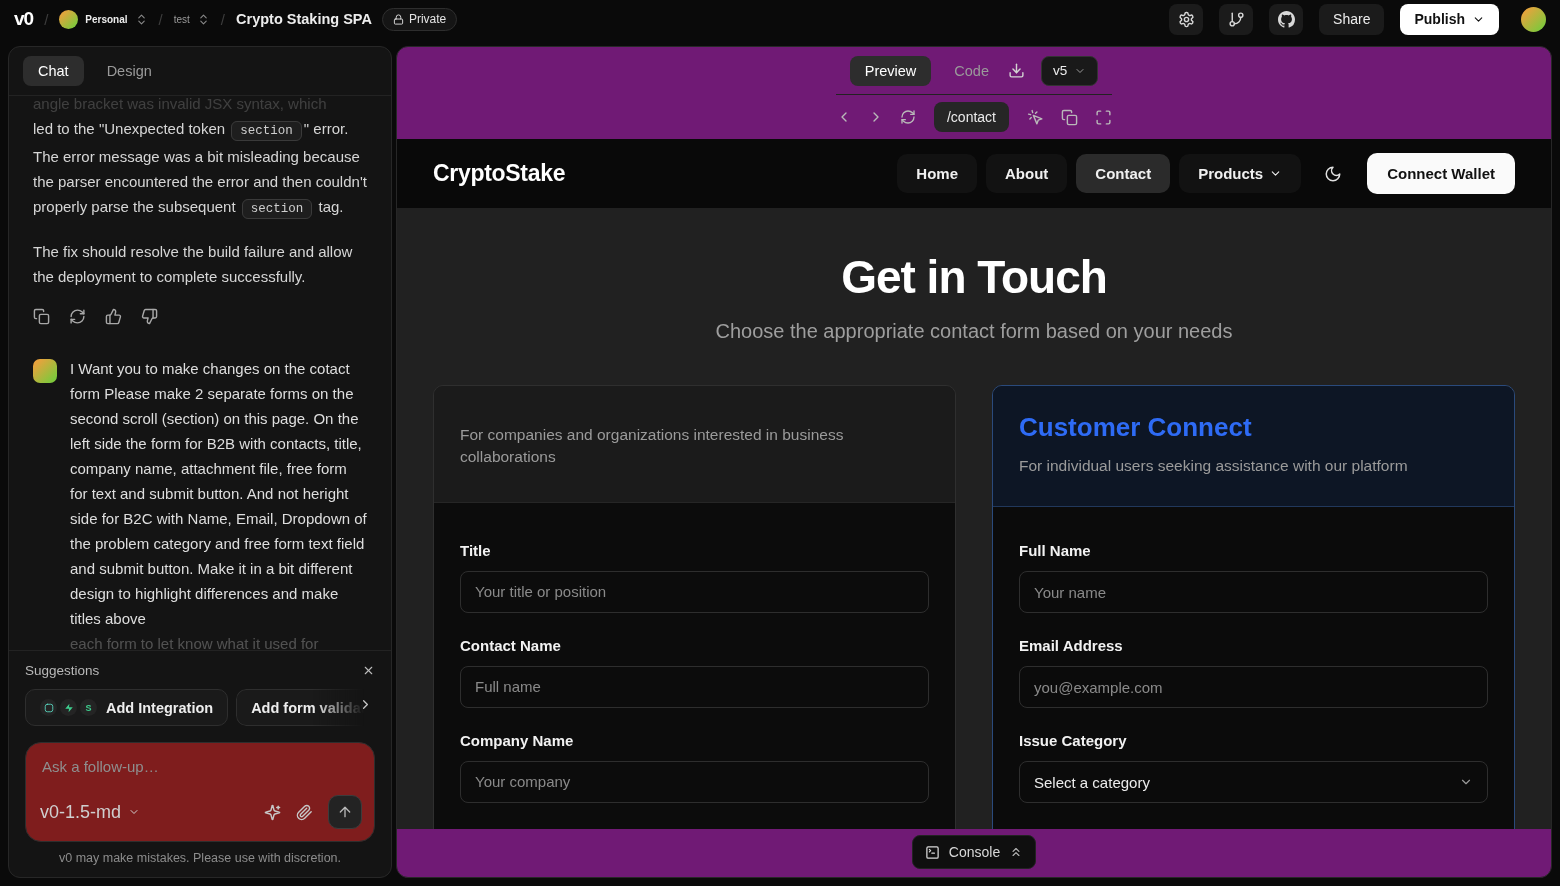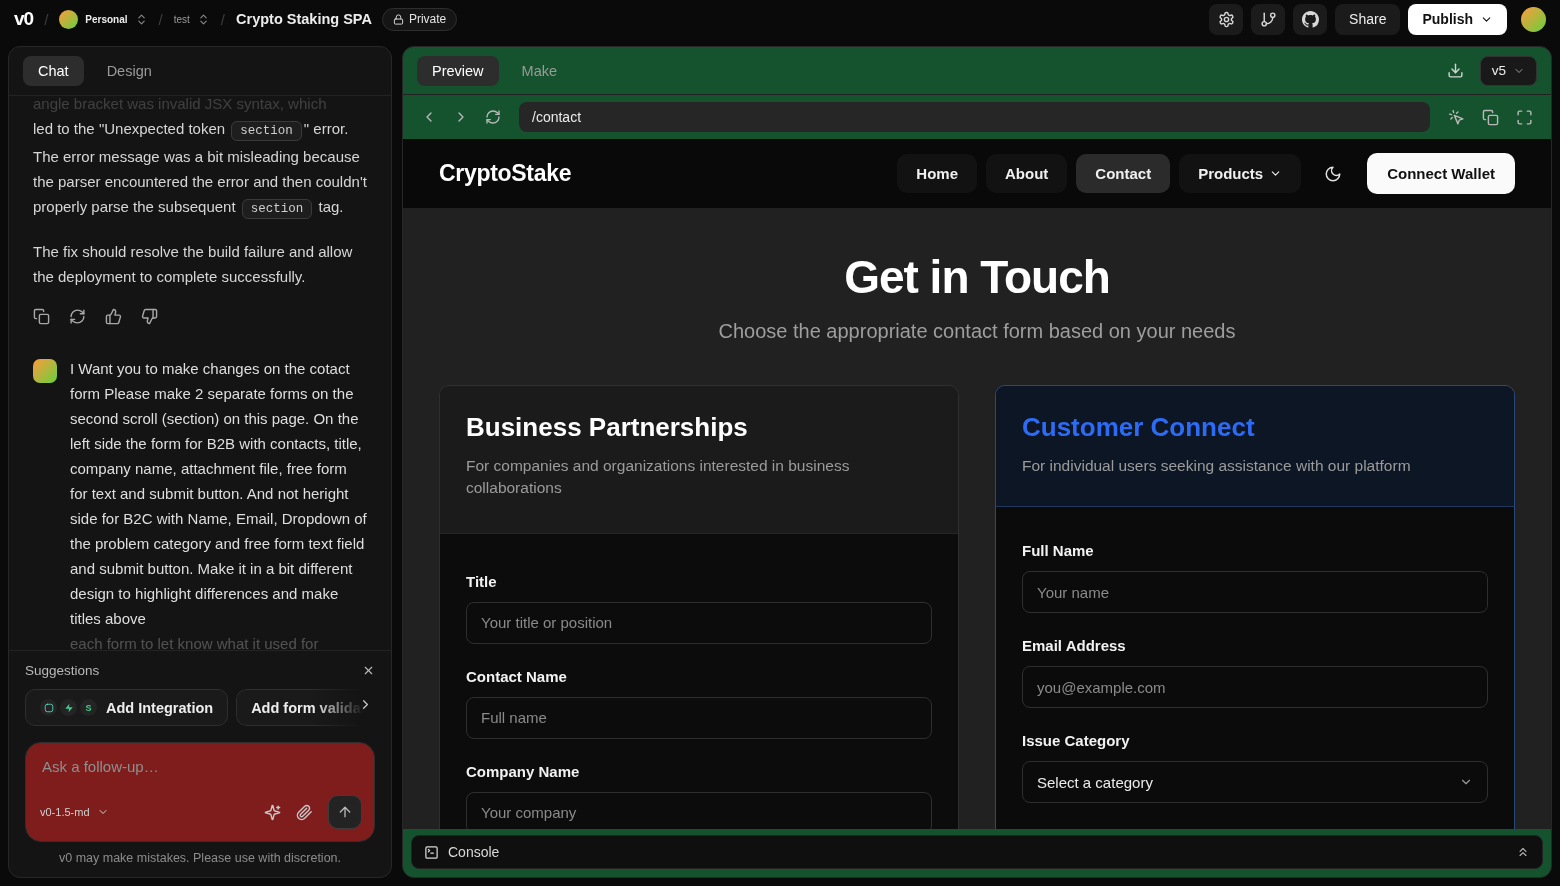--- a/index.html
+++ b/index.html
@@ -25,7 +25,7 @@
   .crumb-label.dim { color:#9a9a9a; font-weight:400; }
   .updown { color:#8a8a8a; }
   .badge-private { display:flex; align-items:center; gap:5px; height:23px; padding:4px 10px; border:1px solid #2e2e2e; background:#151515; border-radius:12px; font-size:12px; color:#e3e3e3; margin-left:10px; }
-  .tb-right { display:flex; align-items:center; gap:8px; }
+  .tb-right { display:flex; align-items:center; gap:16px; }
   .tb-iconbtn { width:34px; height:31px; border-radius:8px; background:#1b1b1b; display:grid; place-items:center; color:#d8d8d8; cursor:pointer; }
   .tb-btn { height:31px; padding:0 14px; border-radius:8px; background:#1b1b1b; color:#ededed; font-size:14px; font-weight:500; display:flex; align-items:center; gap:7px; cursor:pointer; }
   .tb-btn.publish { background:#fff; color:#111; font-weight:600; }

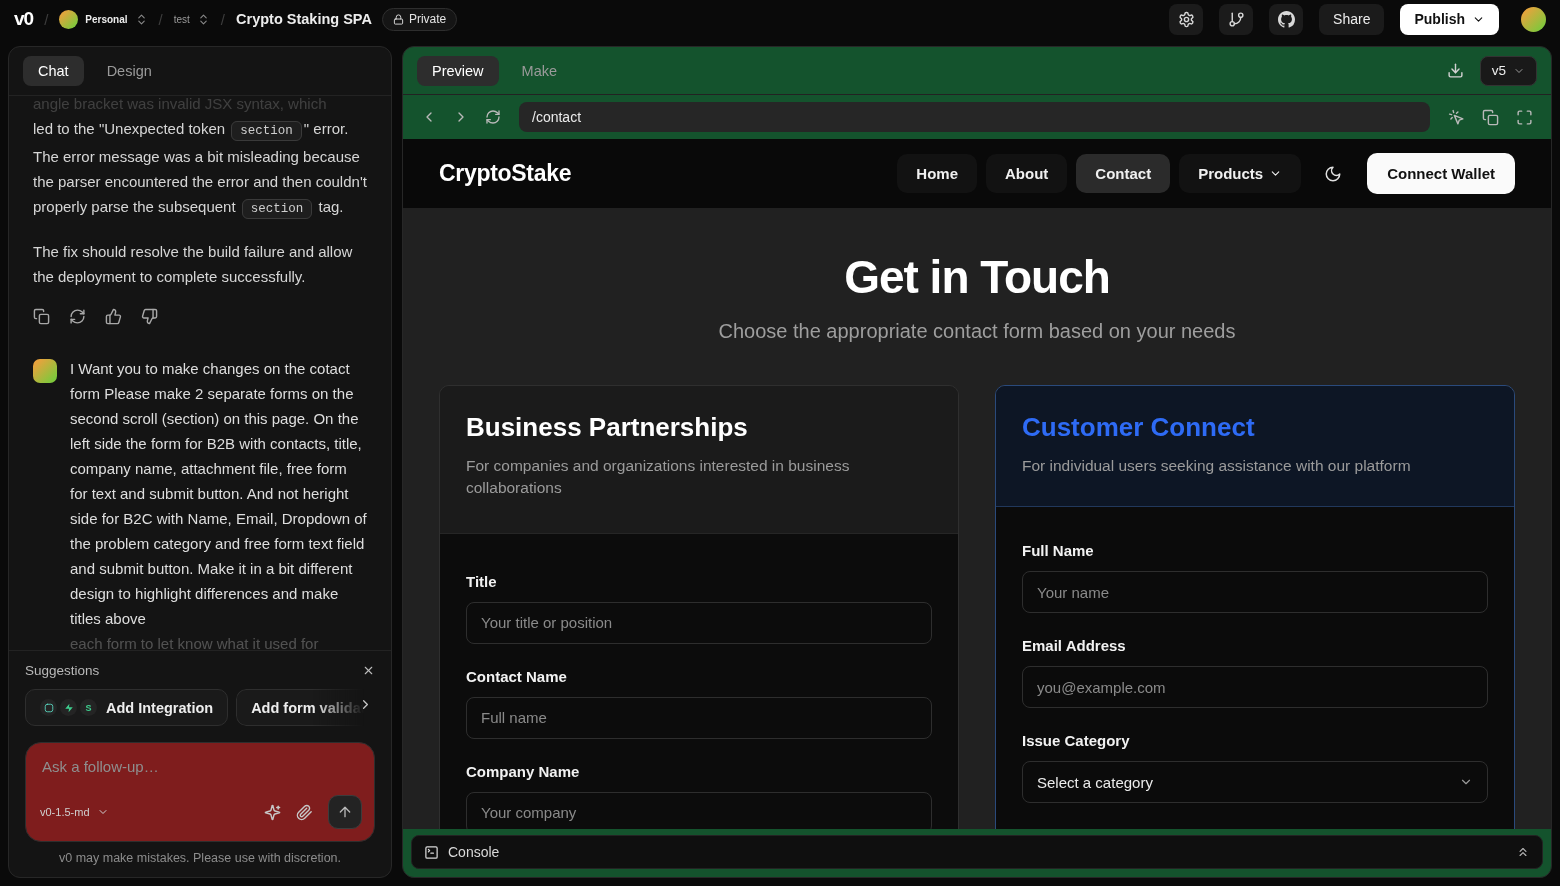--- a/index.html
+++ b/index.html
@@ -32,7 +32,7 @@
   .tb-avatar { width:25px; height:25px; border-radius:50%; background:linear-gradient(135deg,#e8a33d 15%,#7fc83c 85%); margin-left:6px; }
 
   
-  .main { display:flex; gap:10px; padding:8px; height:848px; }
+  .main { display:flex; gap:4px; padding:8px; height:848px; }
   .panel { border:1px solid #272727; border-radius:12px; background:#141414; overflow:hidden; display:flex; flex-direction:column; }
   .chat-panel { width:384px; flex:none; }
   .preview-panel { flex:1; background:#14532d; }

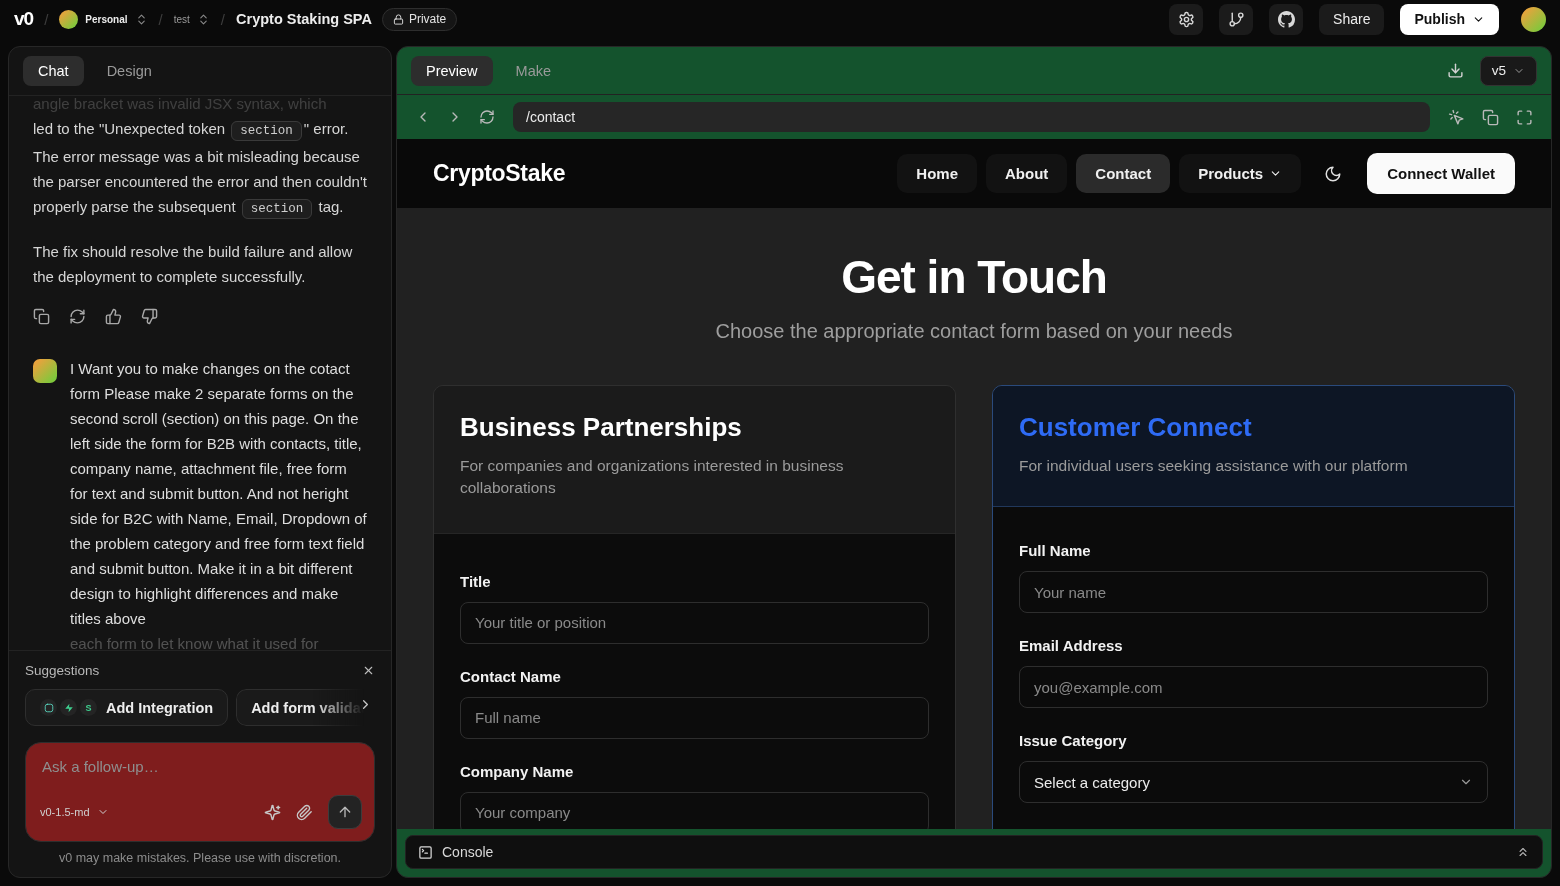--- a/index.html
+++ b/index.html
@@ -35,7 +35,7 @@
   .main { display:flex; gap:4px; padding:8px; height:848px; }
   .panel { border:1px solid #272727; border-radius:12px; background:#141414; overflow:hidden; display:flex; flex-direction:column; }
   .chat-panel { width:384px; flex:none; }
-  .preview-panel { flex:1; background:#14532d; }
+  .preview-panel { flex:1; background:#701a75;align-items:center; }
 
   
   .tabs-row { display:flex; align-items:center; gap:8px; padding:9px 14px; border-bottom:1px solid #232323; }

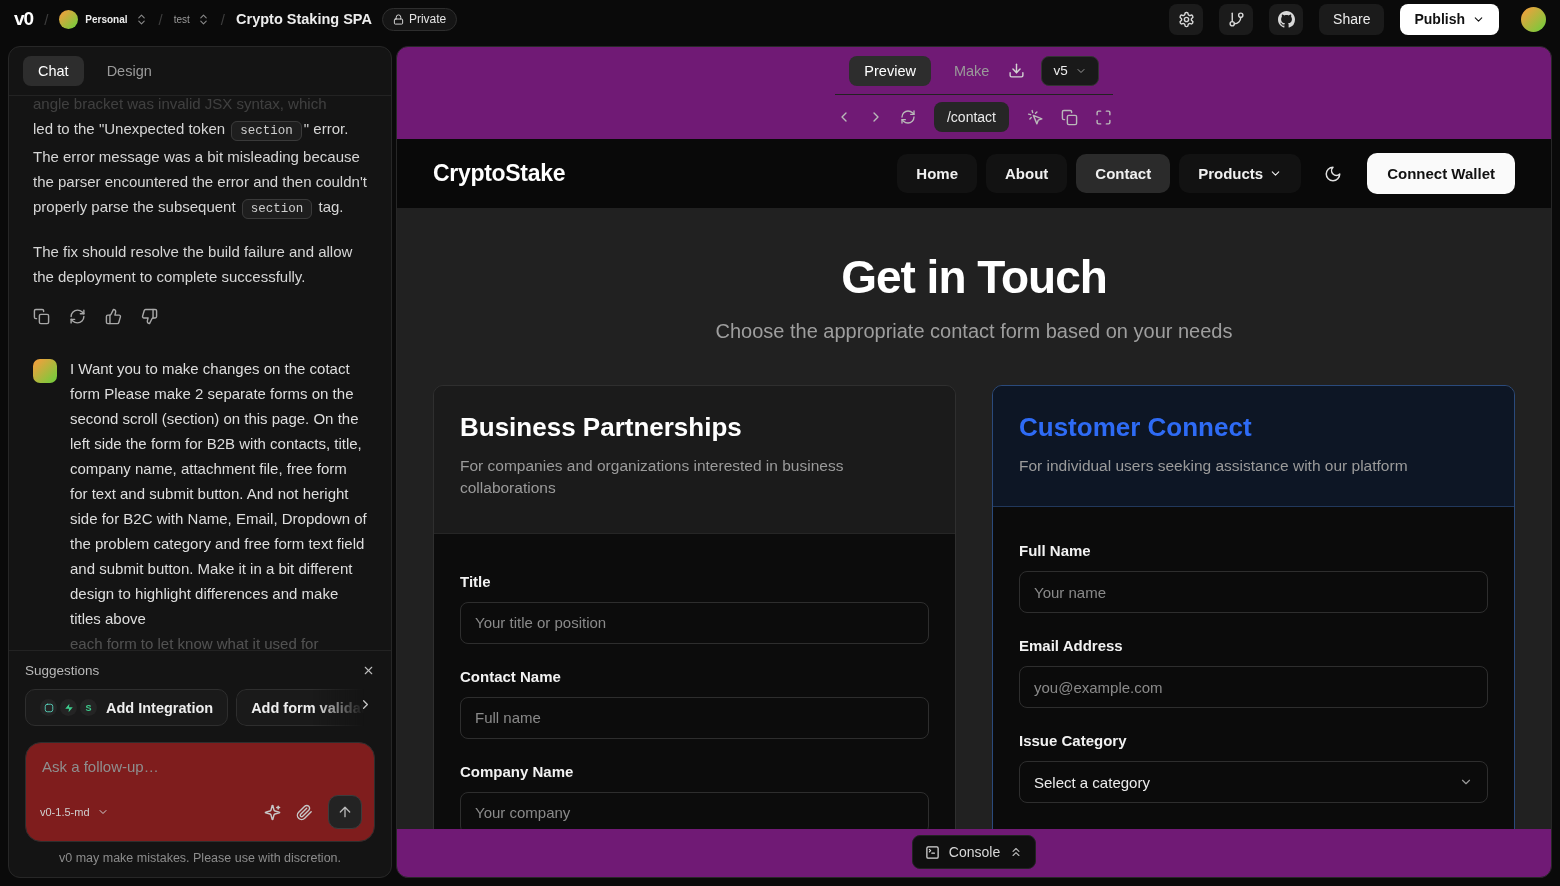--- a/index.html
+++ b/index.html
@@ -325,7 +325,7 @@
     <div class="preview-header">
       <div class="tabs-row" style="border:none;padding:0">
         <span class="tab active">Preview</span>
-        <span class="tab">Make</span>
+        <span class="tab">Code</span>
       </div>
       <div class="ph-right">
         <span class="dl-btn">

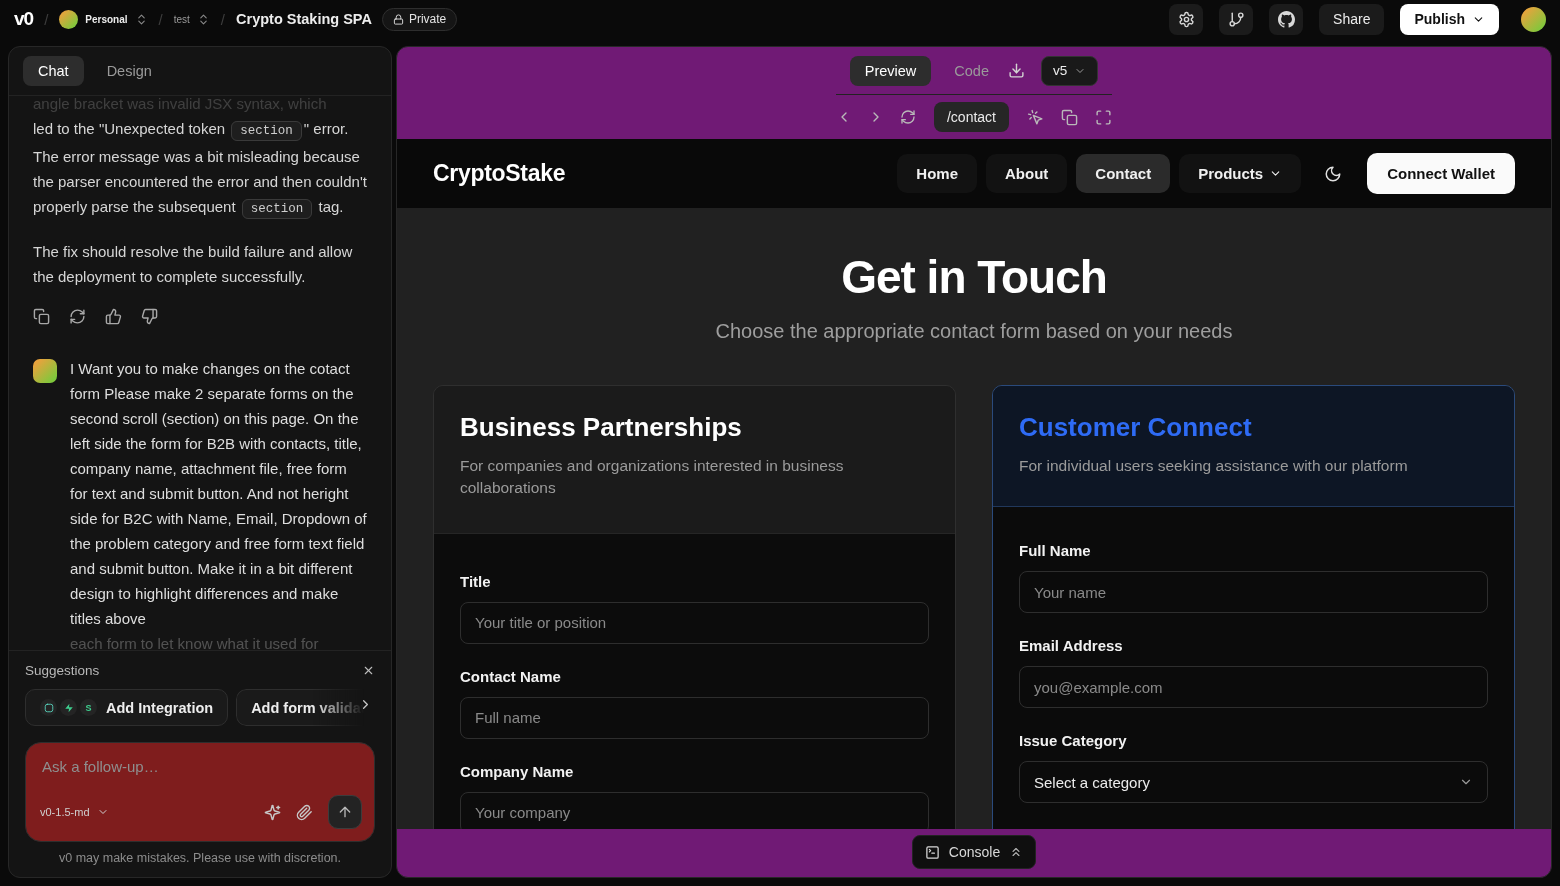--- a/index.html
+++ b/index.html
@@ -426,7 +426,6 @@
 
         <div class="card card-b2b">
           <div class="card-head">
-            <div class="card-title">Business Partnerships</div>
             <div class="card-sub">For companies and organizations interested in business collaborations</div>
           </div>
           <div class="card-body">

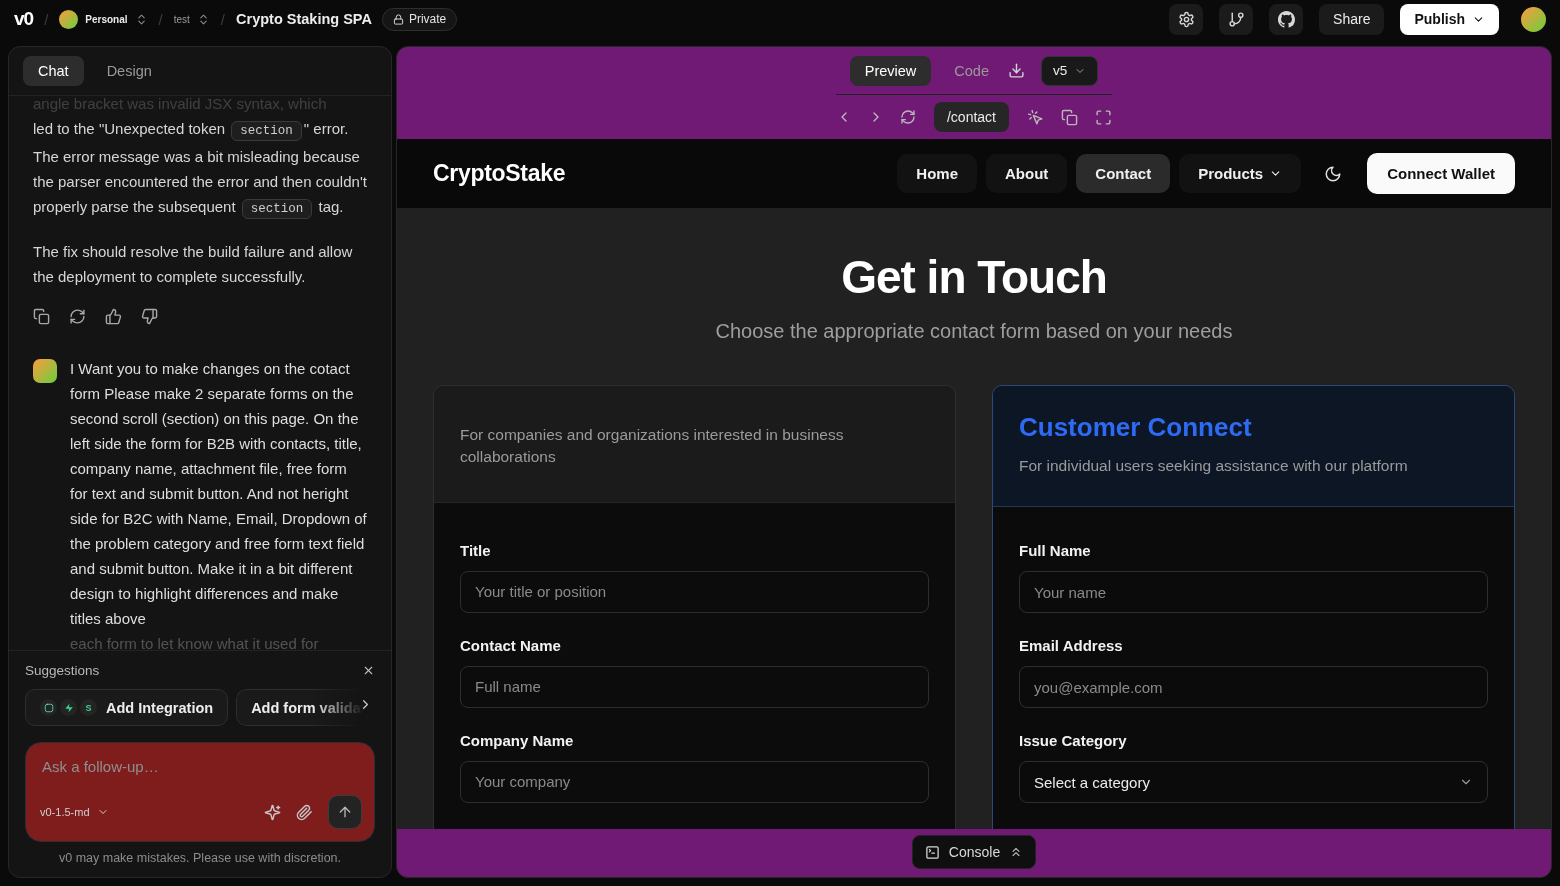--- a/index.html
+++ b/index.html
@@ -66,7 +66,7 @@
   .composer { margin:16px 16px 6px; border:1px solid #2e2e2e; border-radius:16px; background:#7f1d1d; }
   .composer-input { padding:15px 16px 4px; font-size:15px; color:#8f8f8f; min-height:46px; cursor:text; }
   .composer-bottom { display:flex; align-items:center; gap:15px; padding:6px 12px 12px 14px; }
-  .model-select { display:flex; align-items:center; gap:7px; font-size:11px; color:#cfcfcf; cursor:pointer; }
+  .model-select { display:flex; align-items:center; gap:7px; font-size:18px; color:#cfcfcf; cursor:pointer; }
   .composer-spacer { flex:1; }
   .c-ic { color:#c7c7c7; cursor:pointer; }
   .send-btn { width:34px; height:34px; border-radius:10px; border:1px solid #3c3c3c; background:#232323; display:grid; place-items:center; color:#b9b9b9; cursor:pointer; }

